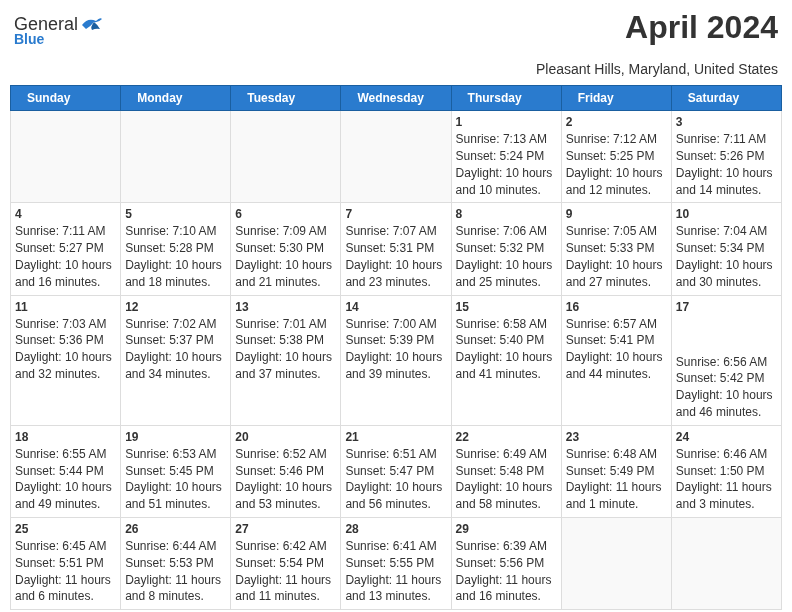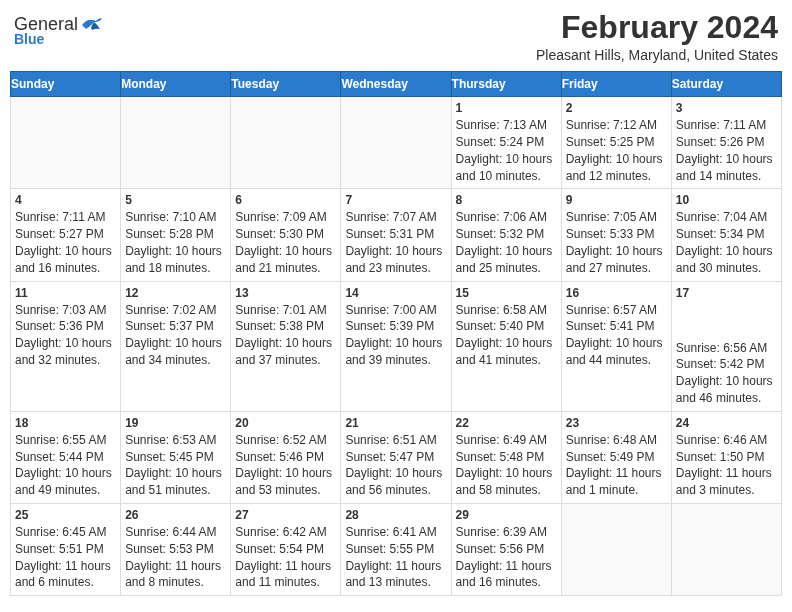--- a/index.html
+++ b/index.html
@@ -101,7 +101,7 @@
     <span style="font-size:14px;font-weight:bold;color:#2a7bce;margin-top:-4px;">Blue</span>
   </div>
   <div class="title-section">
-    <div class="month-year">February 2024</div>
+    <div class="month-year">April 2024</div>
     <div class="location">Pleasant Hills, Maryland, United States</div>
   </div>
 </div>

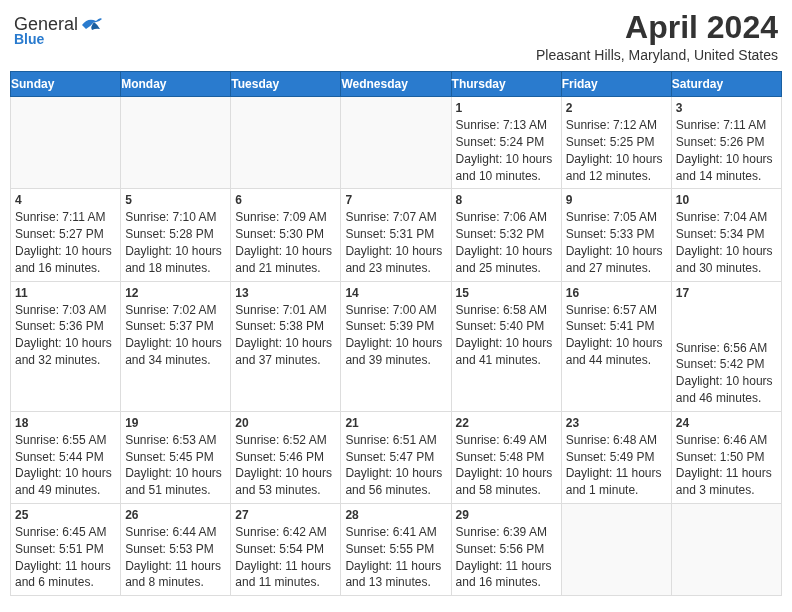--- a/index.html
+++ b/index.html
@@ -35,7 +35,7 @@
     .location {
       font-size: 14px;
       color: #333;
-      margin-top: 2px;
+      margin-top: 16px;
     }
     .calendar {
       width: 100%;

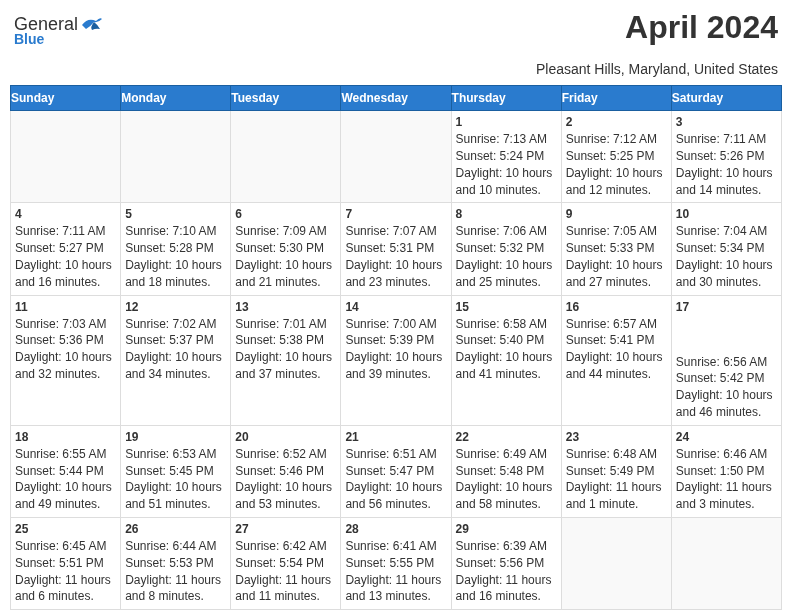--- a/index.html
+++ b/index.html
@@ -47,7 +47,7 @@
       color: #fff;
       font-size: 12px;
       font-weight: bold;
-      padding: 5px 0;
+      padding: 5px 16px;
       text-align: left;
       border: 1px solid #1a5fa0;
     }

